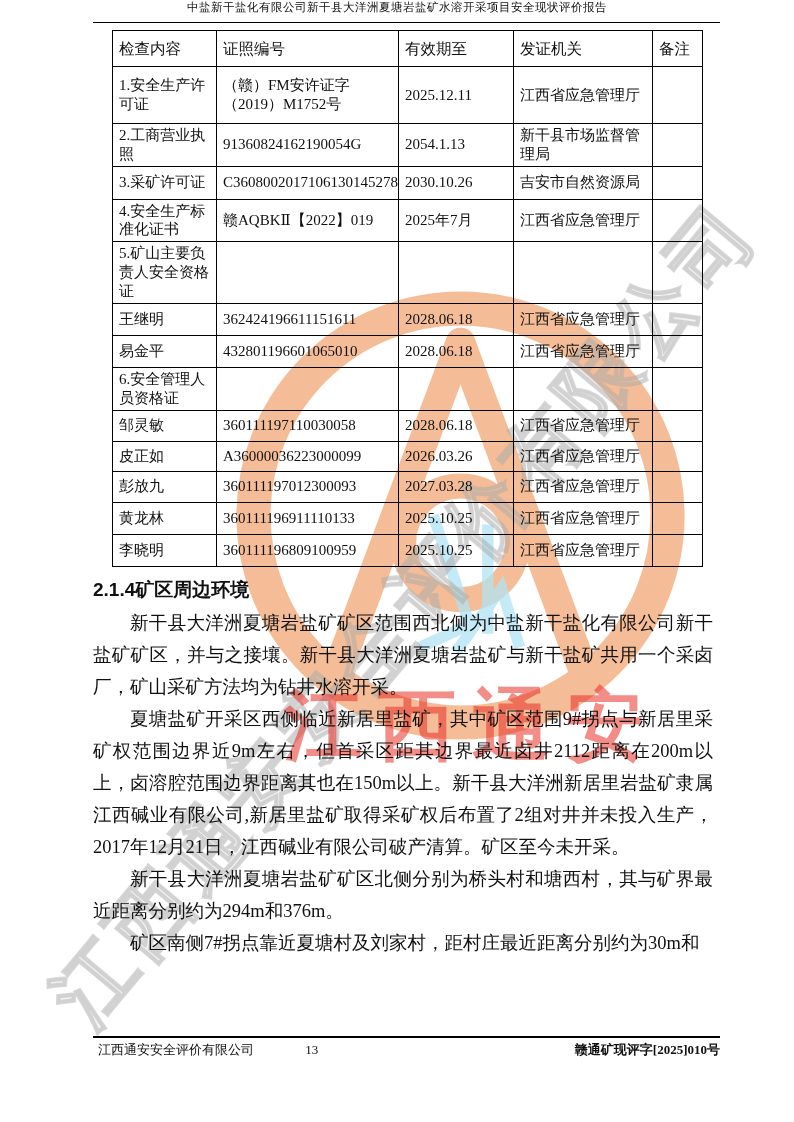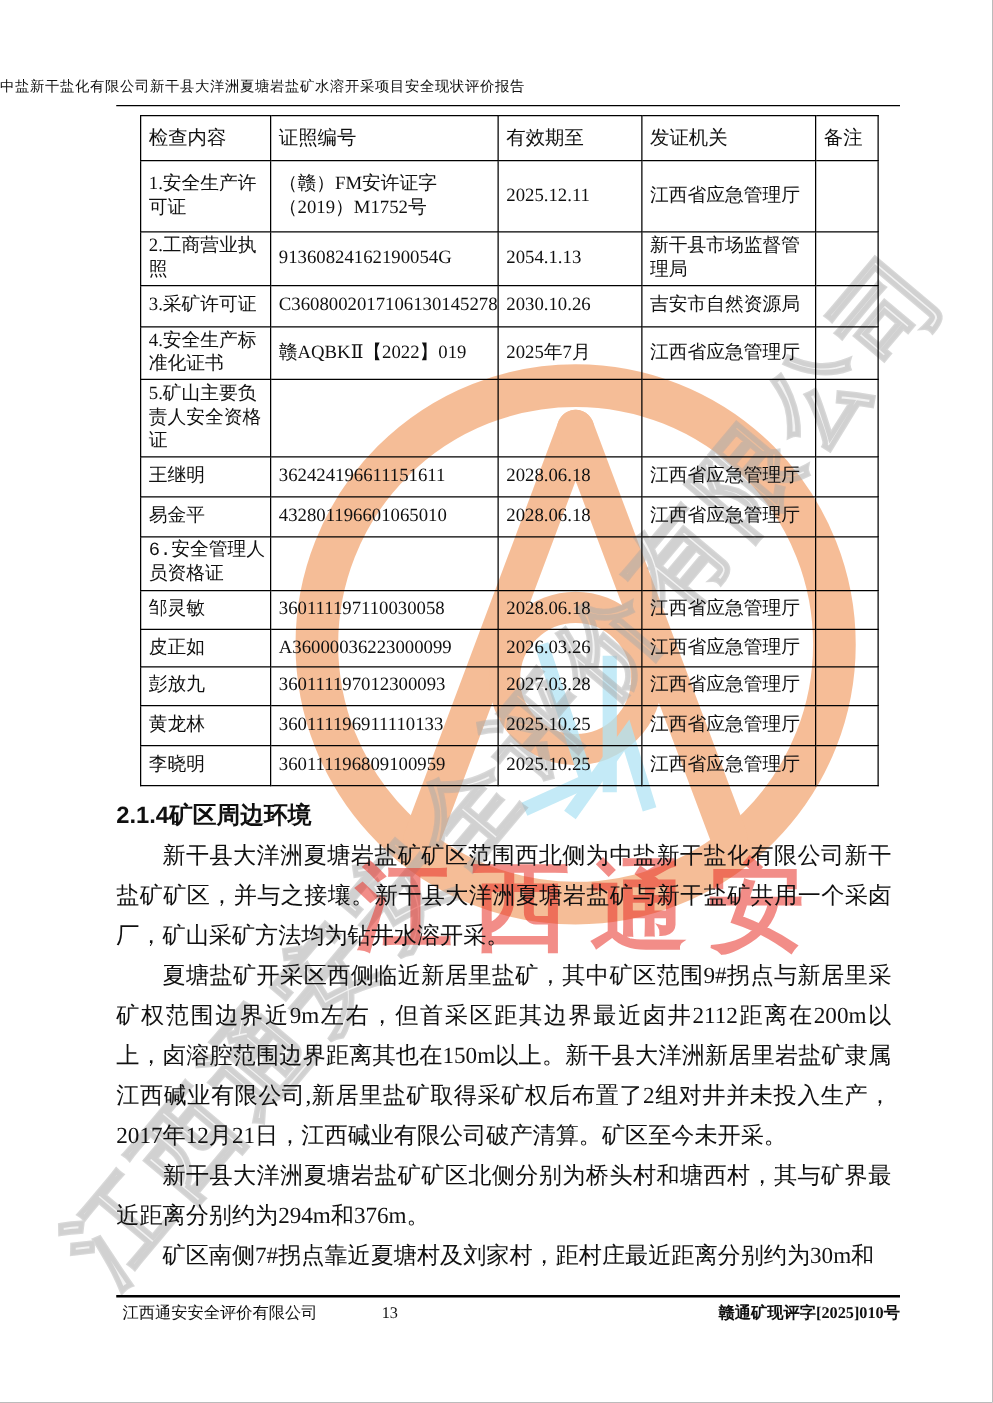--- a/index.html
+++ b/index.html
@@ -32,7 +32,7 @@
   
   .content{position:relative;z-index:1;}
   .hdr-title{
-    padding-top:62px;
+    text-align:center;
     font-size:11.5px;
     letter-spacing:.5px;
   }

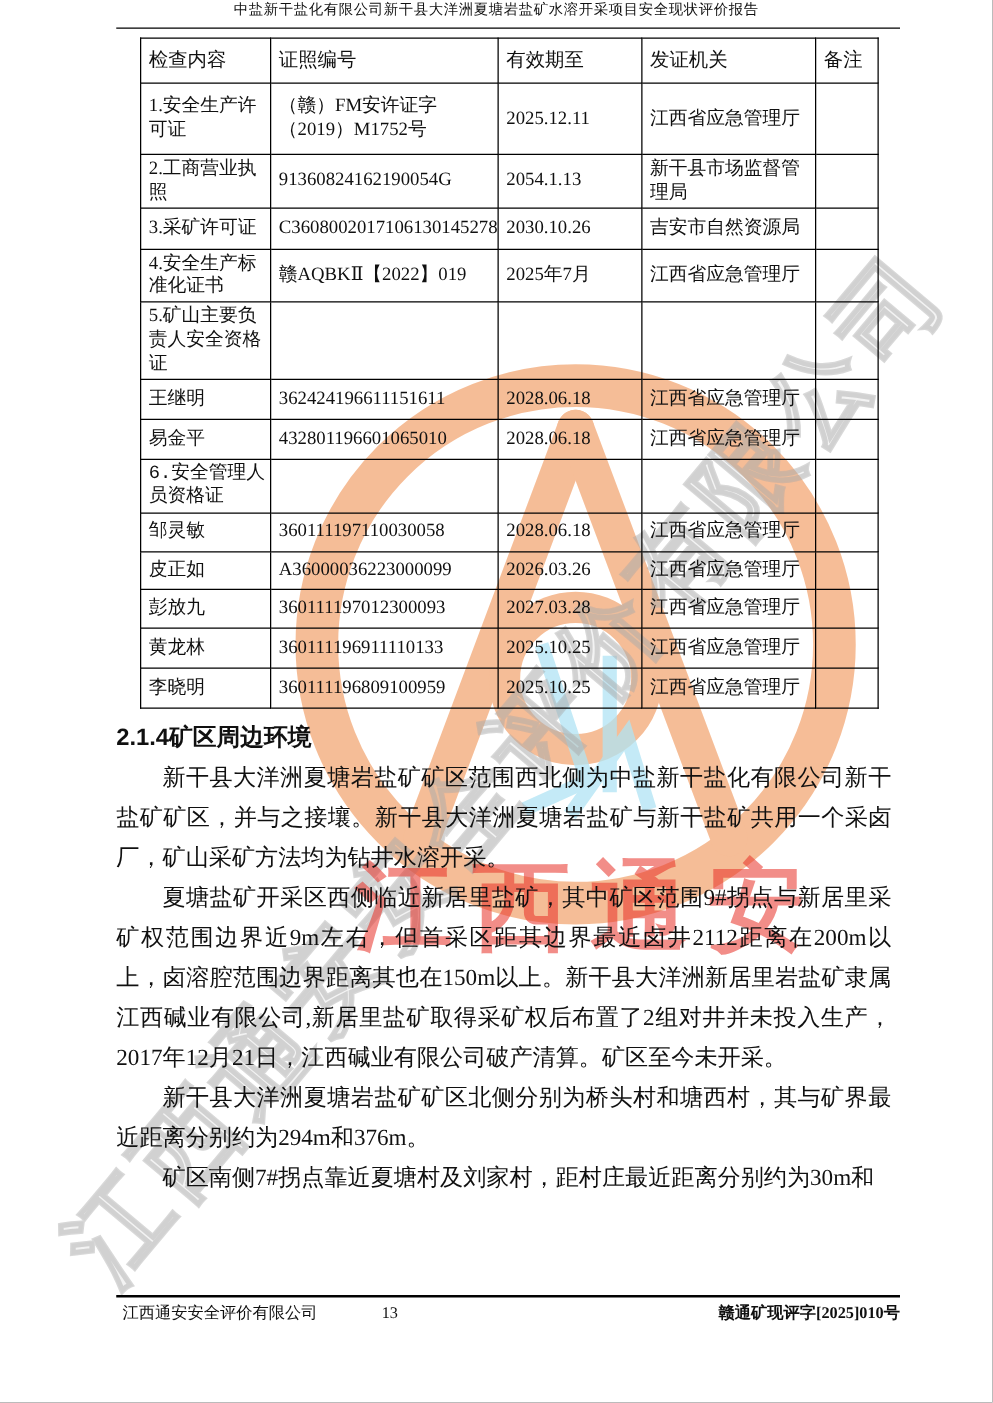--- a/index.html
+++ b/index.html
@@ -60,7 +60,7 @@
   table.lic th{font-size:15.5px;margin-top:40px;}
   tr.hrow{height:36px;}
   tr.r0{height:57px;} tr.r1{height:38px;} tr.r2{height:33px;} tr.r3{height:40px;}
-  tr.r4{height:62px;} tr.r5{height:32px;} tr.r6{height:32px;} tr.r7{height:42px;font-family:Liberation Mono, monospace;}
+  tr.r4{height:62px;} tr.r5{height:32px;} tr.r6{height:32px;} tr.r7{height:42px;}
   tr.r8{height:31px;} tr.r9{height:30px;} tr.r10{height:31px;} tr.r11{height:32px;}
   tr.r12{height:32px;} tr.r13{height:32px;}
   .sec-head{

